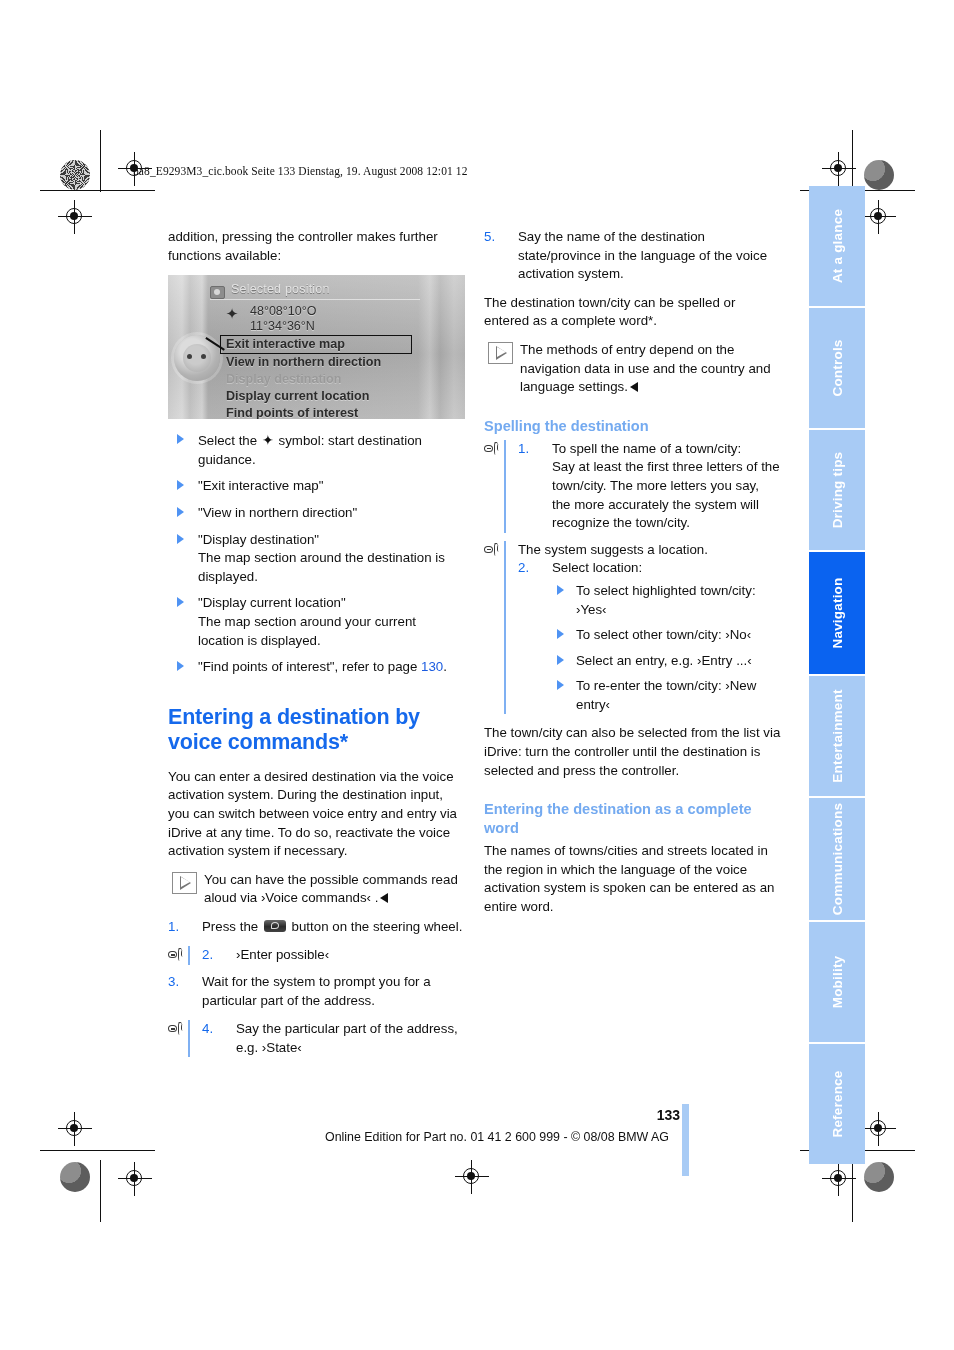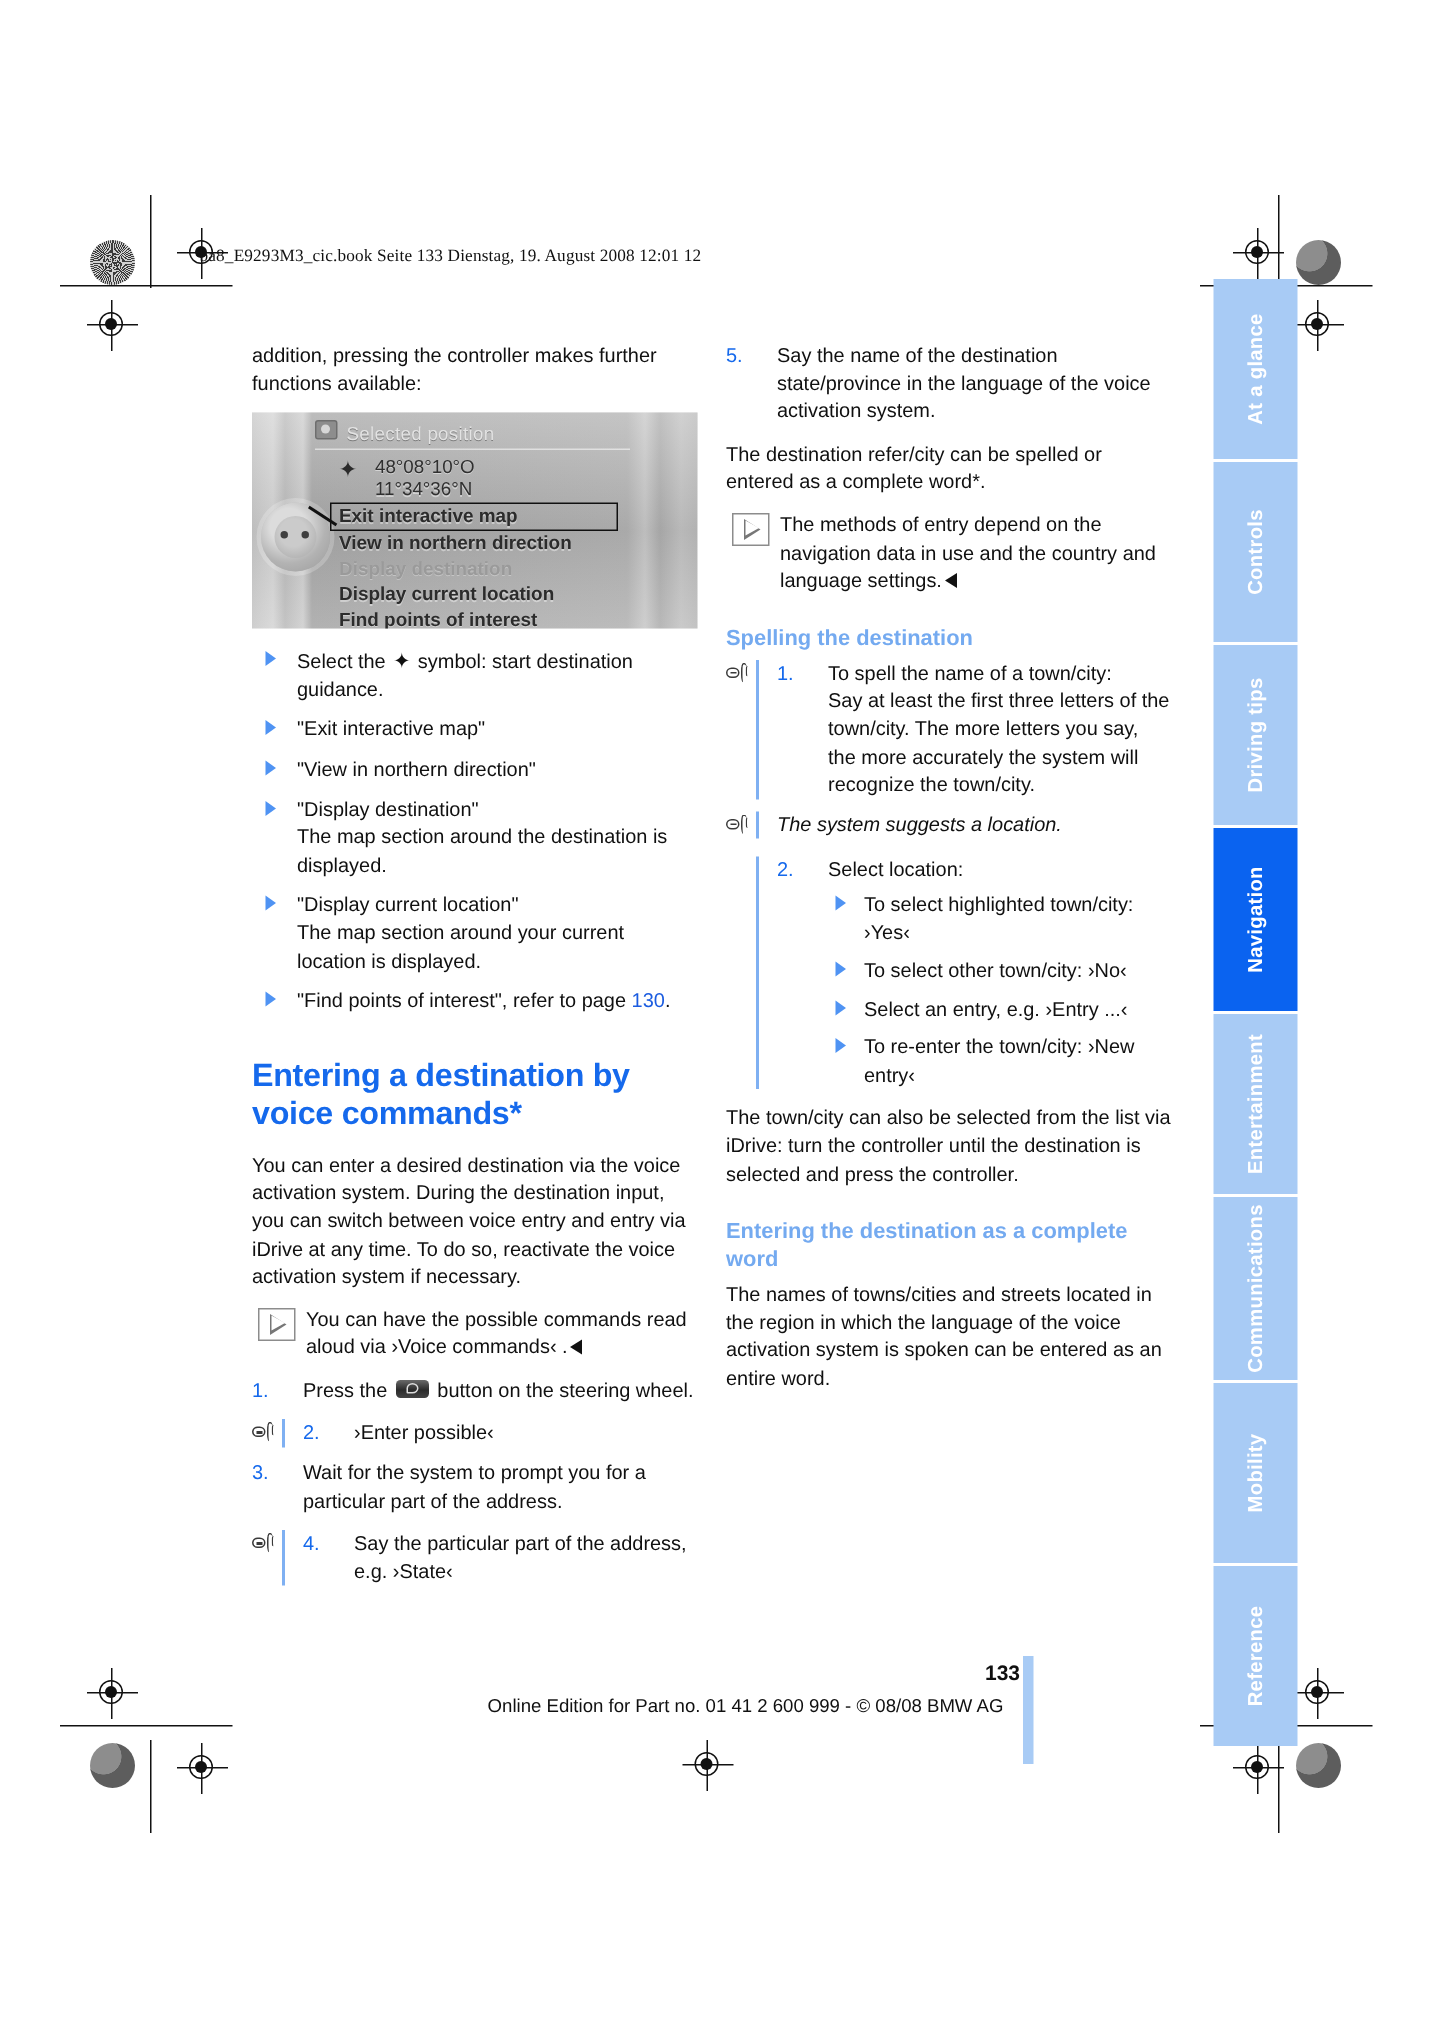--- a/index.html
+++ b/index.html
@@ -166,7 +166,7 @@
   }
   .navshot .hdrrow {
     position: absolute; left: 42px; top: 5px;
-    display: flex; align-items: flex-start; gap: 6px;
+    display: flex; align-items: flex-end; gap: 6px;
   }
   .navshot .hdrrow .gicon {
     width: 13px; height: 11px;

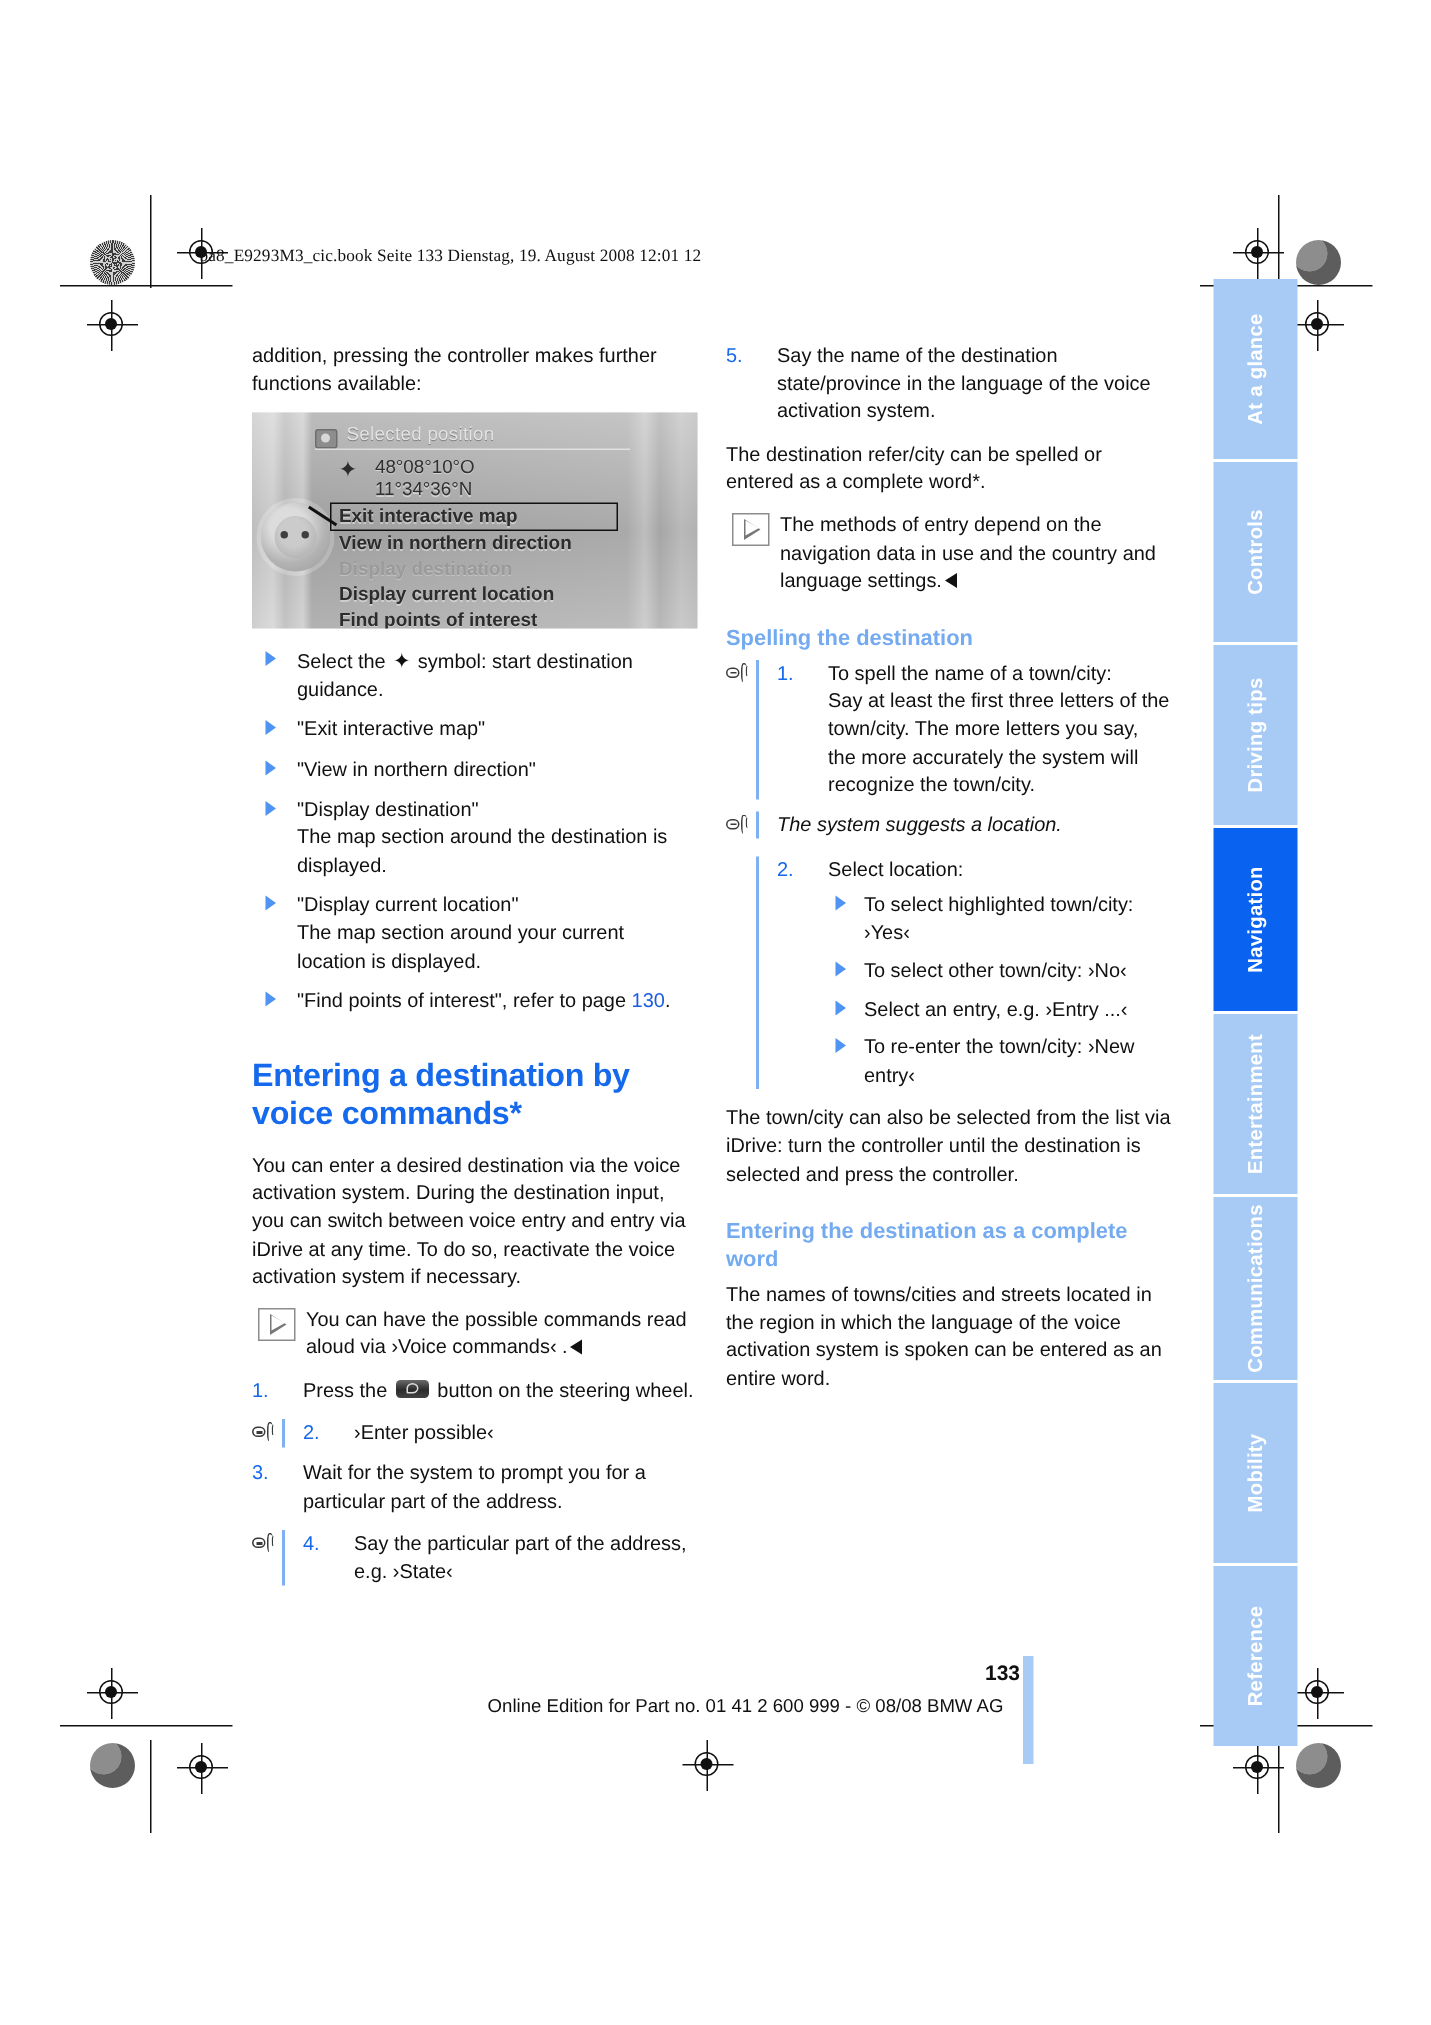--- a/index.html
+++ b/index.html
@@ -684,7 +684,7 @@
     </li>
   </ol>
 
-  <p>The destination refer/city can be spelled or entered as a complete word*.</p>
+  <p>The destination town/city can be spelled or entered as a complete word*.</p>
 
   <div class="note">
     <span class="notebox">

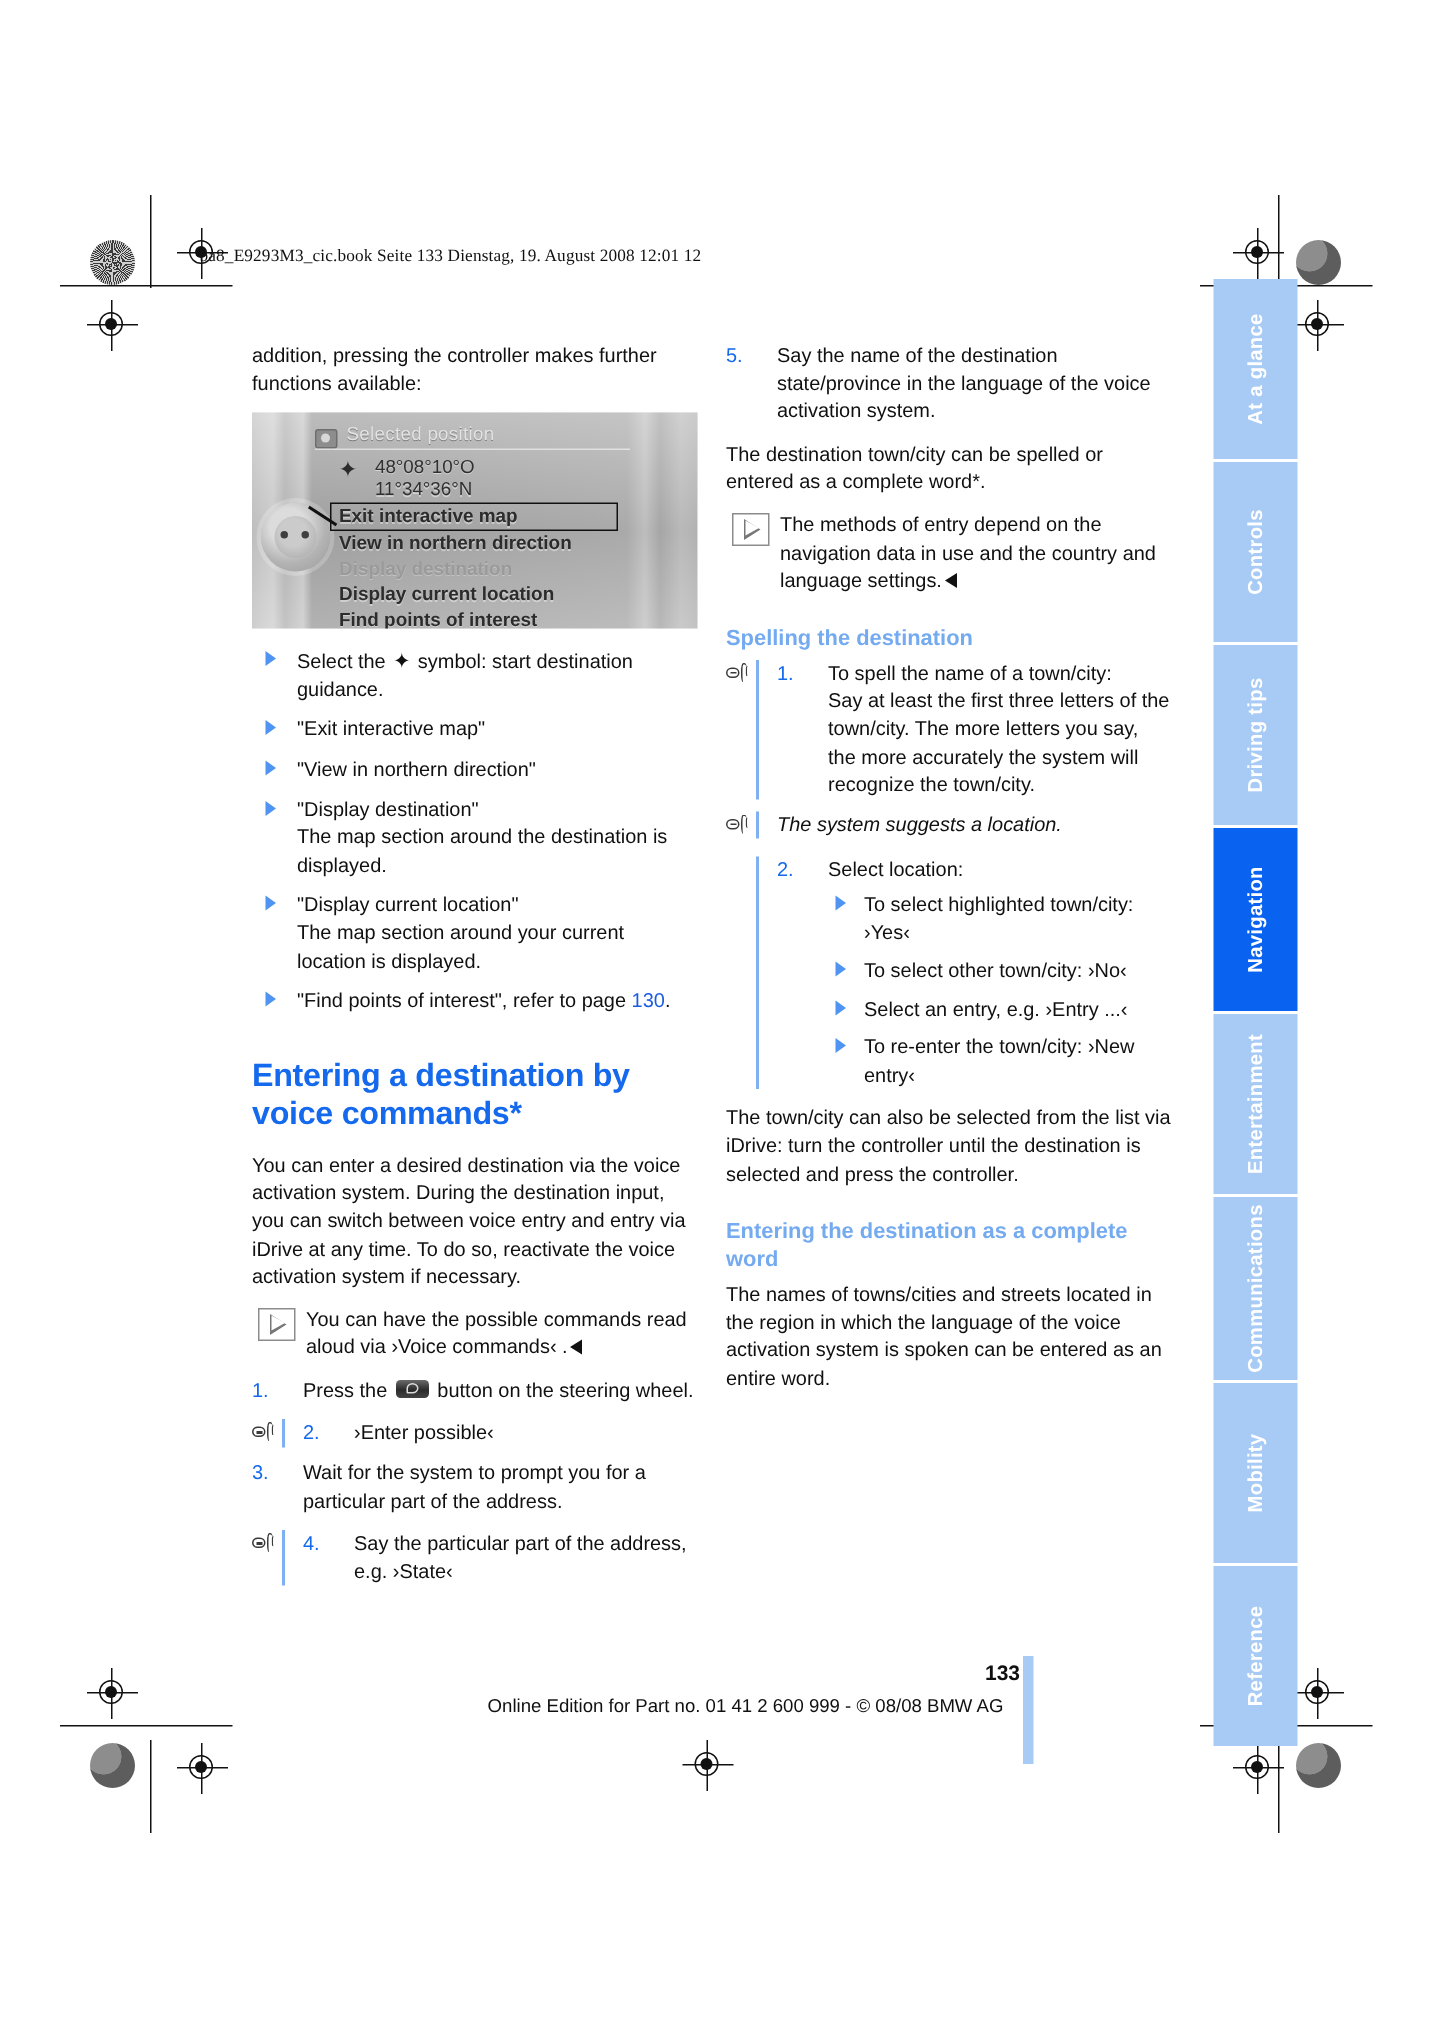--- a/index.html
+++ b/index.html
@@ -718,7 +718,7 @@
   </div>
 
 
-  <div class="vrow" style="margin-bottom:12px;font-style:italic;">
+  <div class="vrow" style="margin-bottom:0;">
     <span class="vbar"></span>
     <span class="vicon">
       <span class="mouth-icon">

